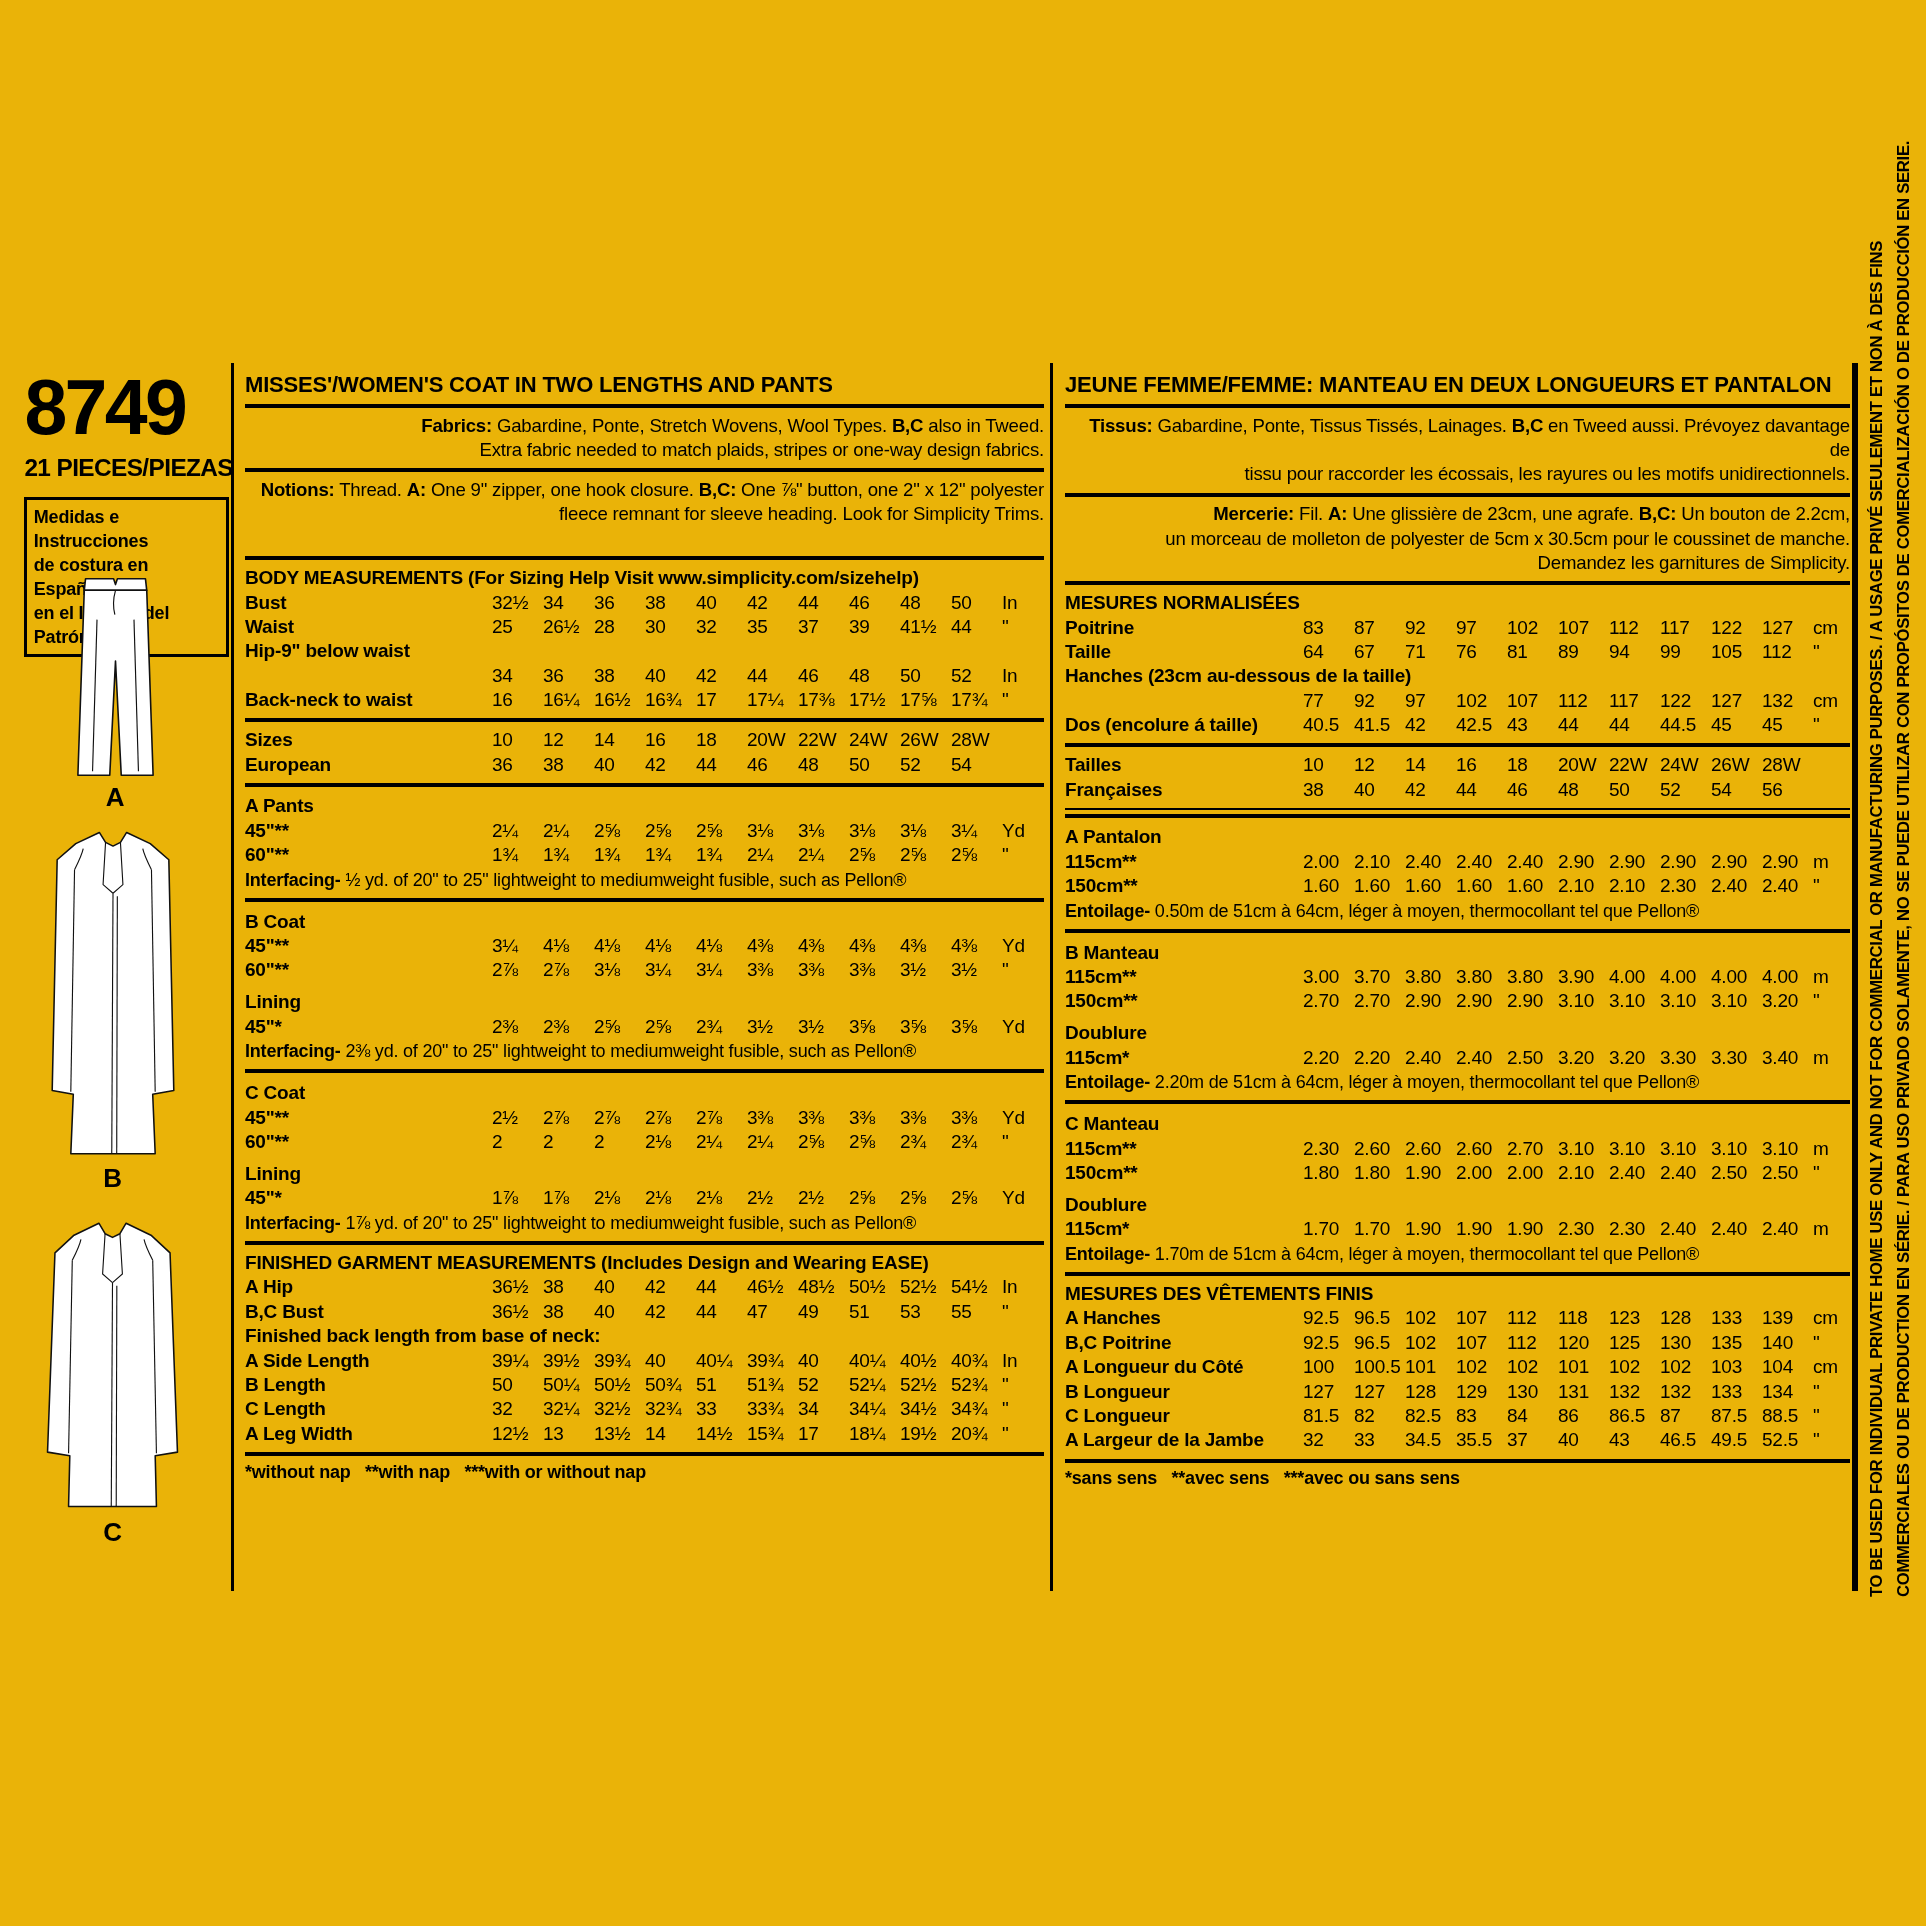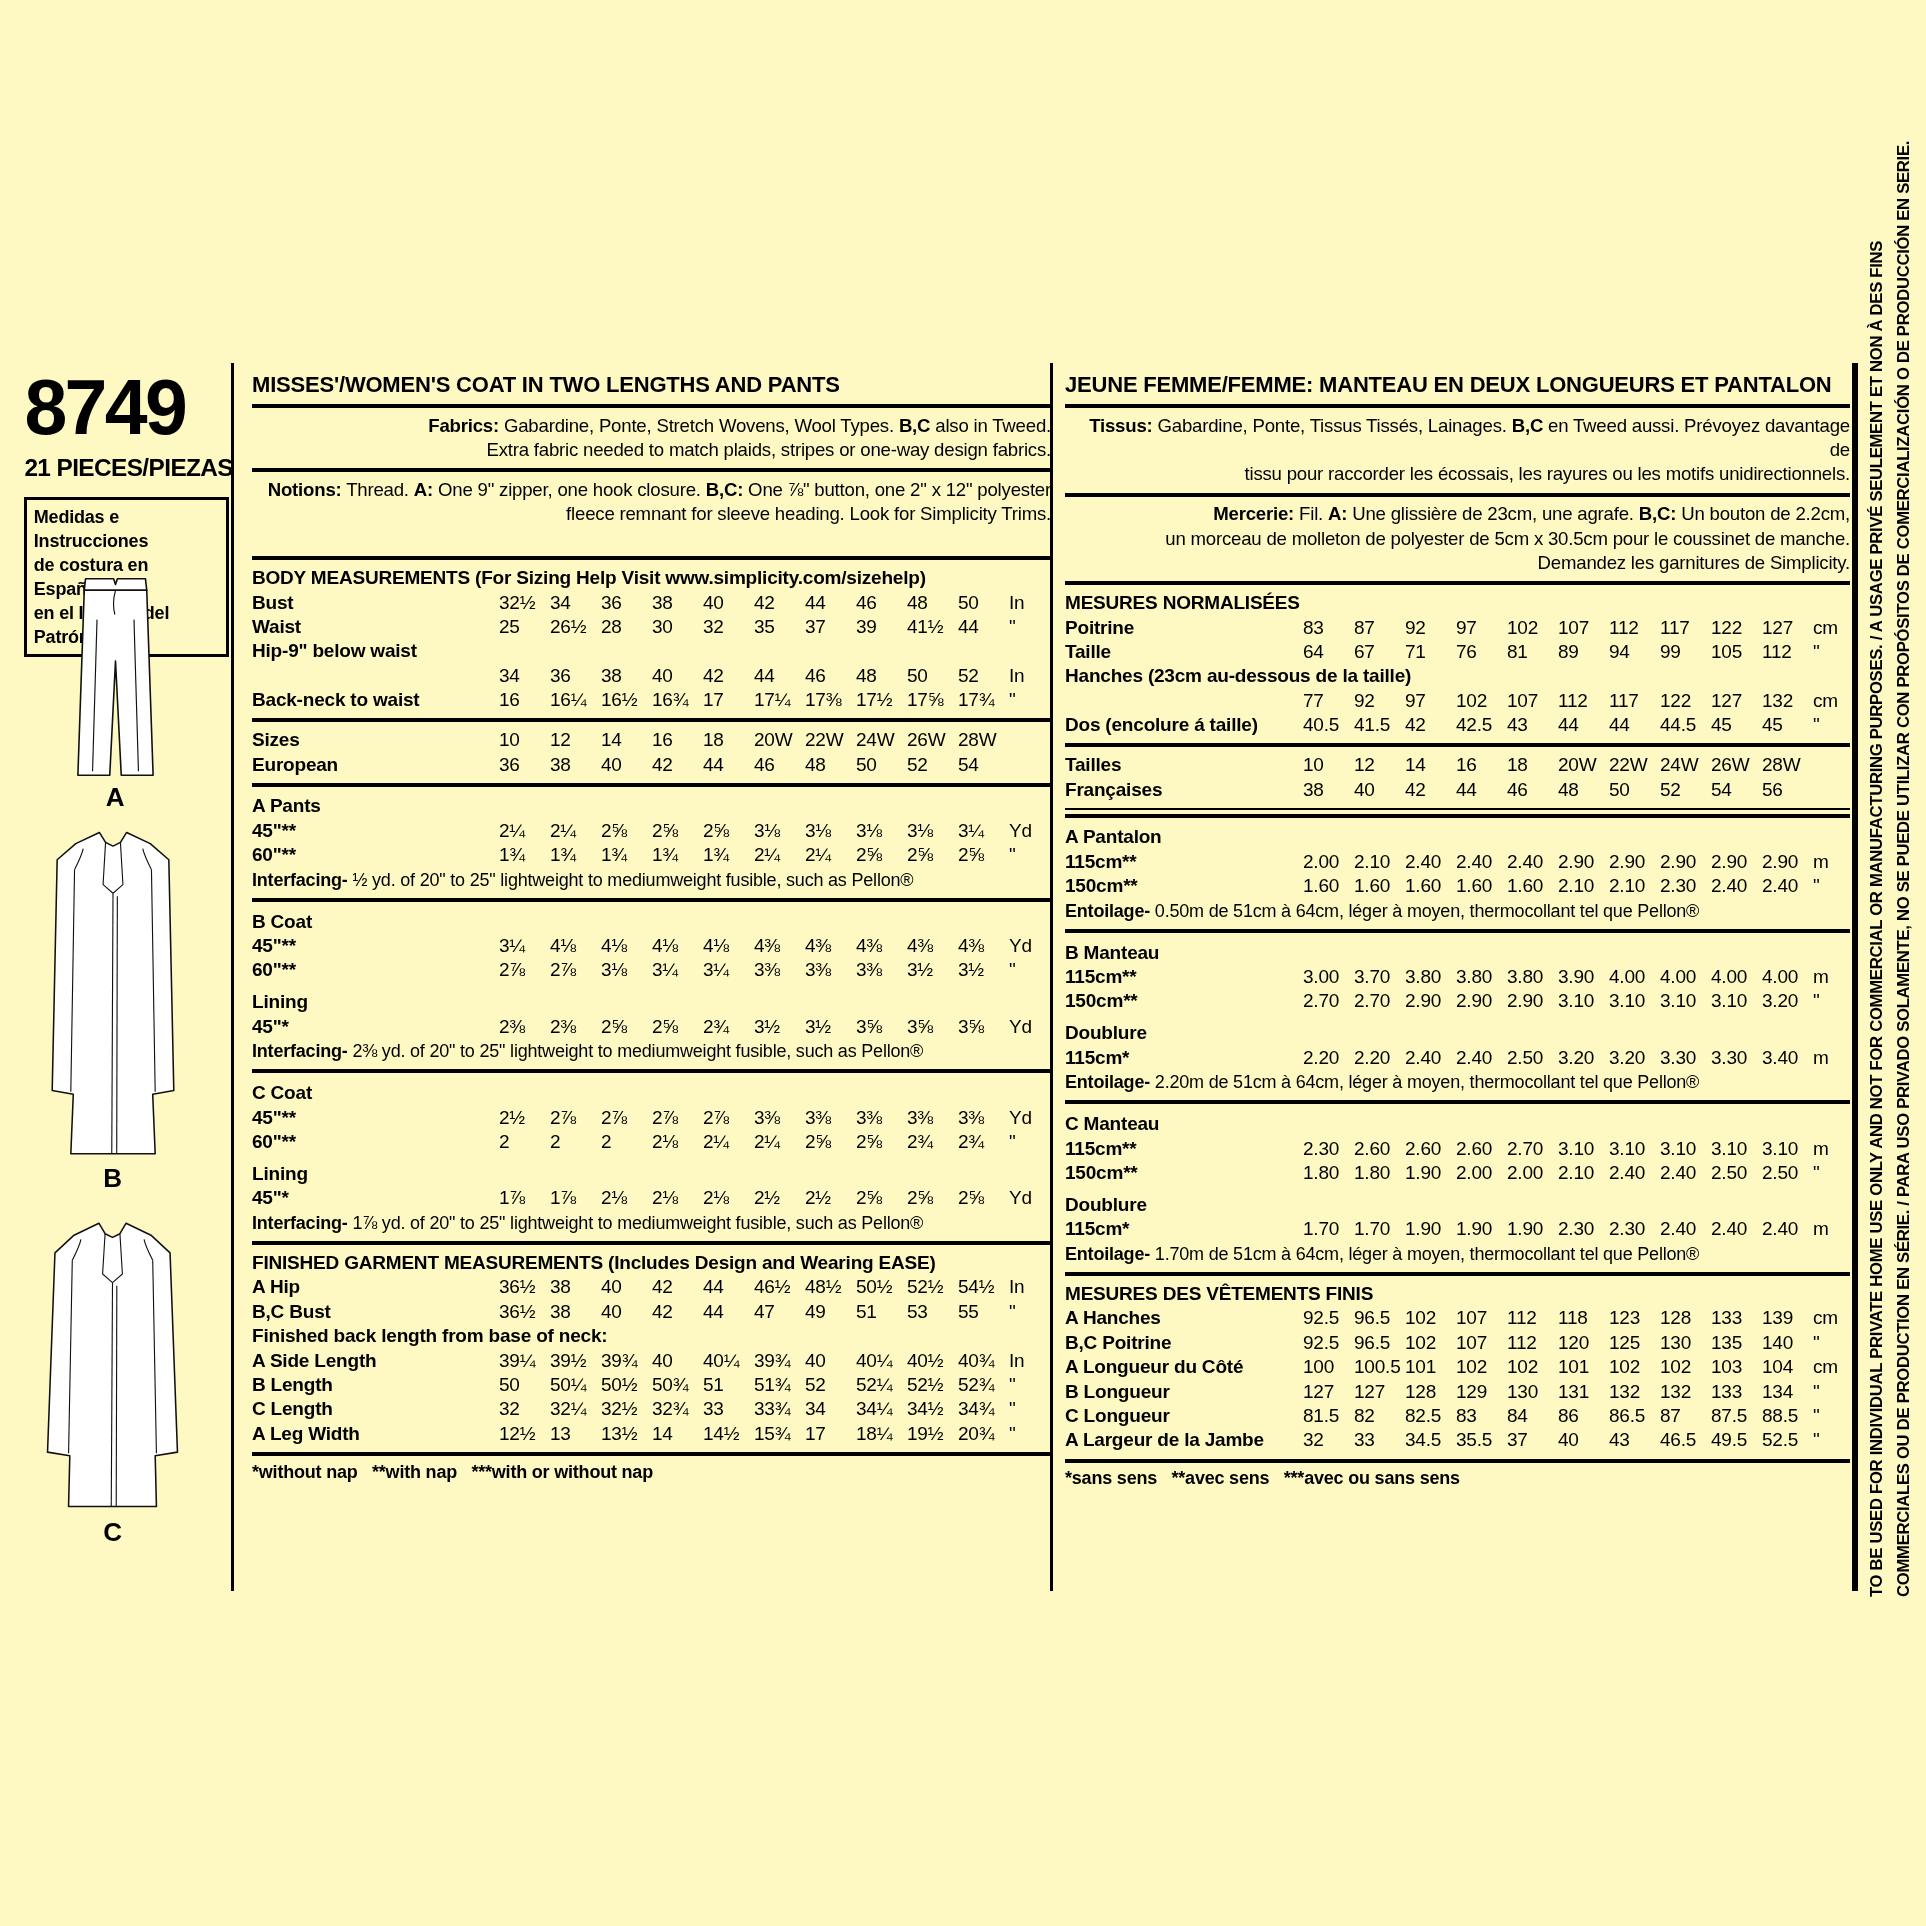--- a/index.html
+++ b/index.html
@@ -3,7 +3,7 @@
 <meta charset="utf-8">
 <style>
   html,body{margin:0;padding:0;background:#fff;}
-  #page{position:relative;width:1926px;height:1926px;background:#fef9c3;
+  #page{position:relative;width:1926px;height:1926px;background:#eab308;
         font-family:"Liberation Sans",sans-serif;color:#000;letter-spacing:-0.2px;overflow:hidden;}
   .vrule{position:absolute;width:2.6px;background:#000;}
   .vrule-thick{position:absolute;width:6.4px;background:#000;}

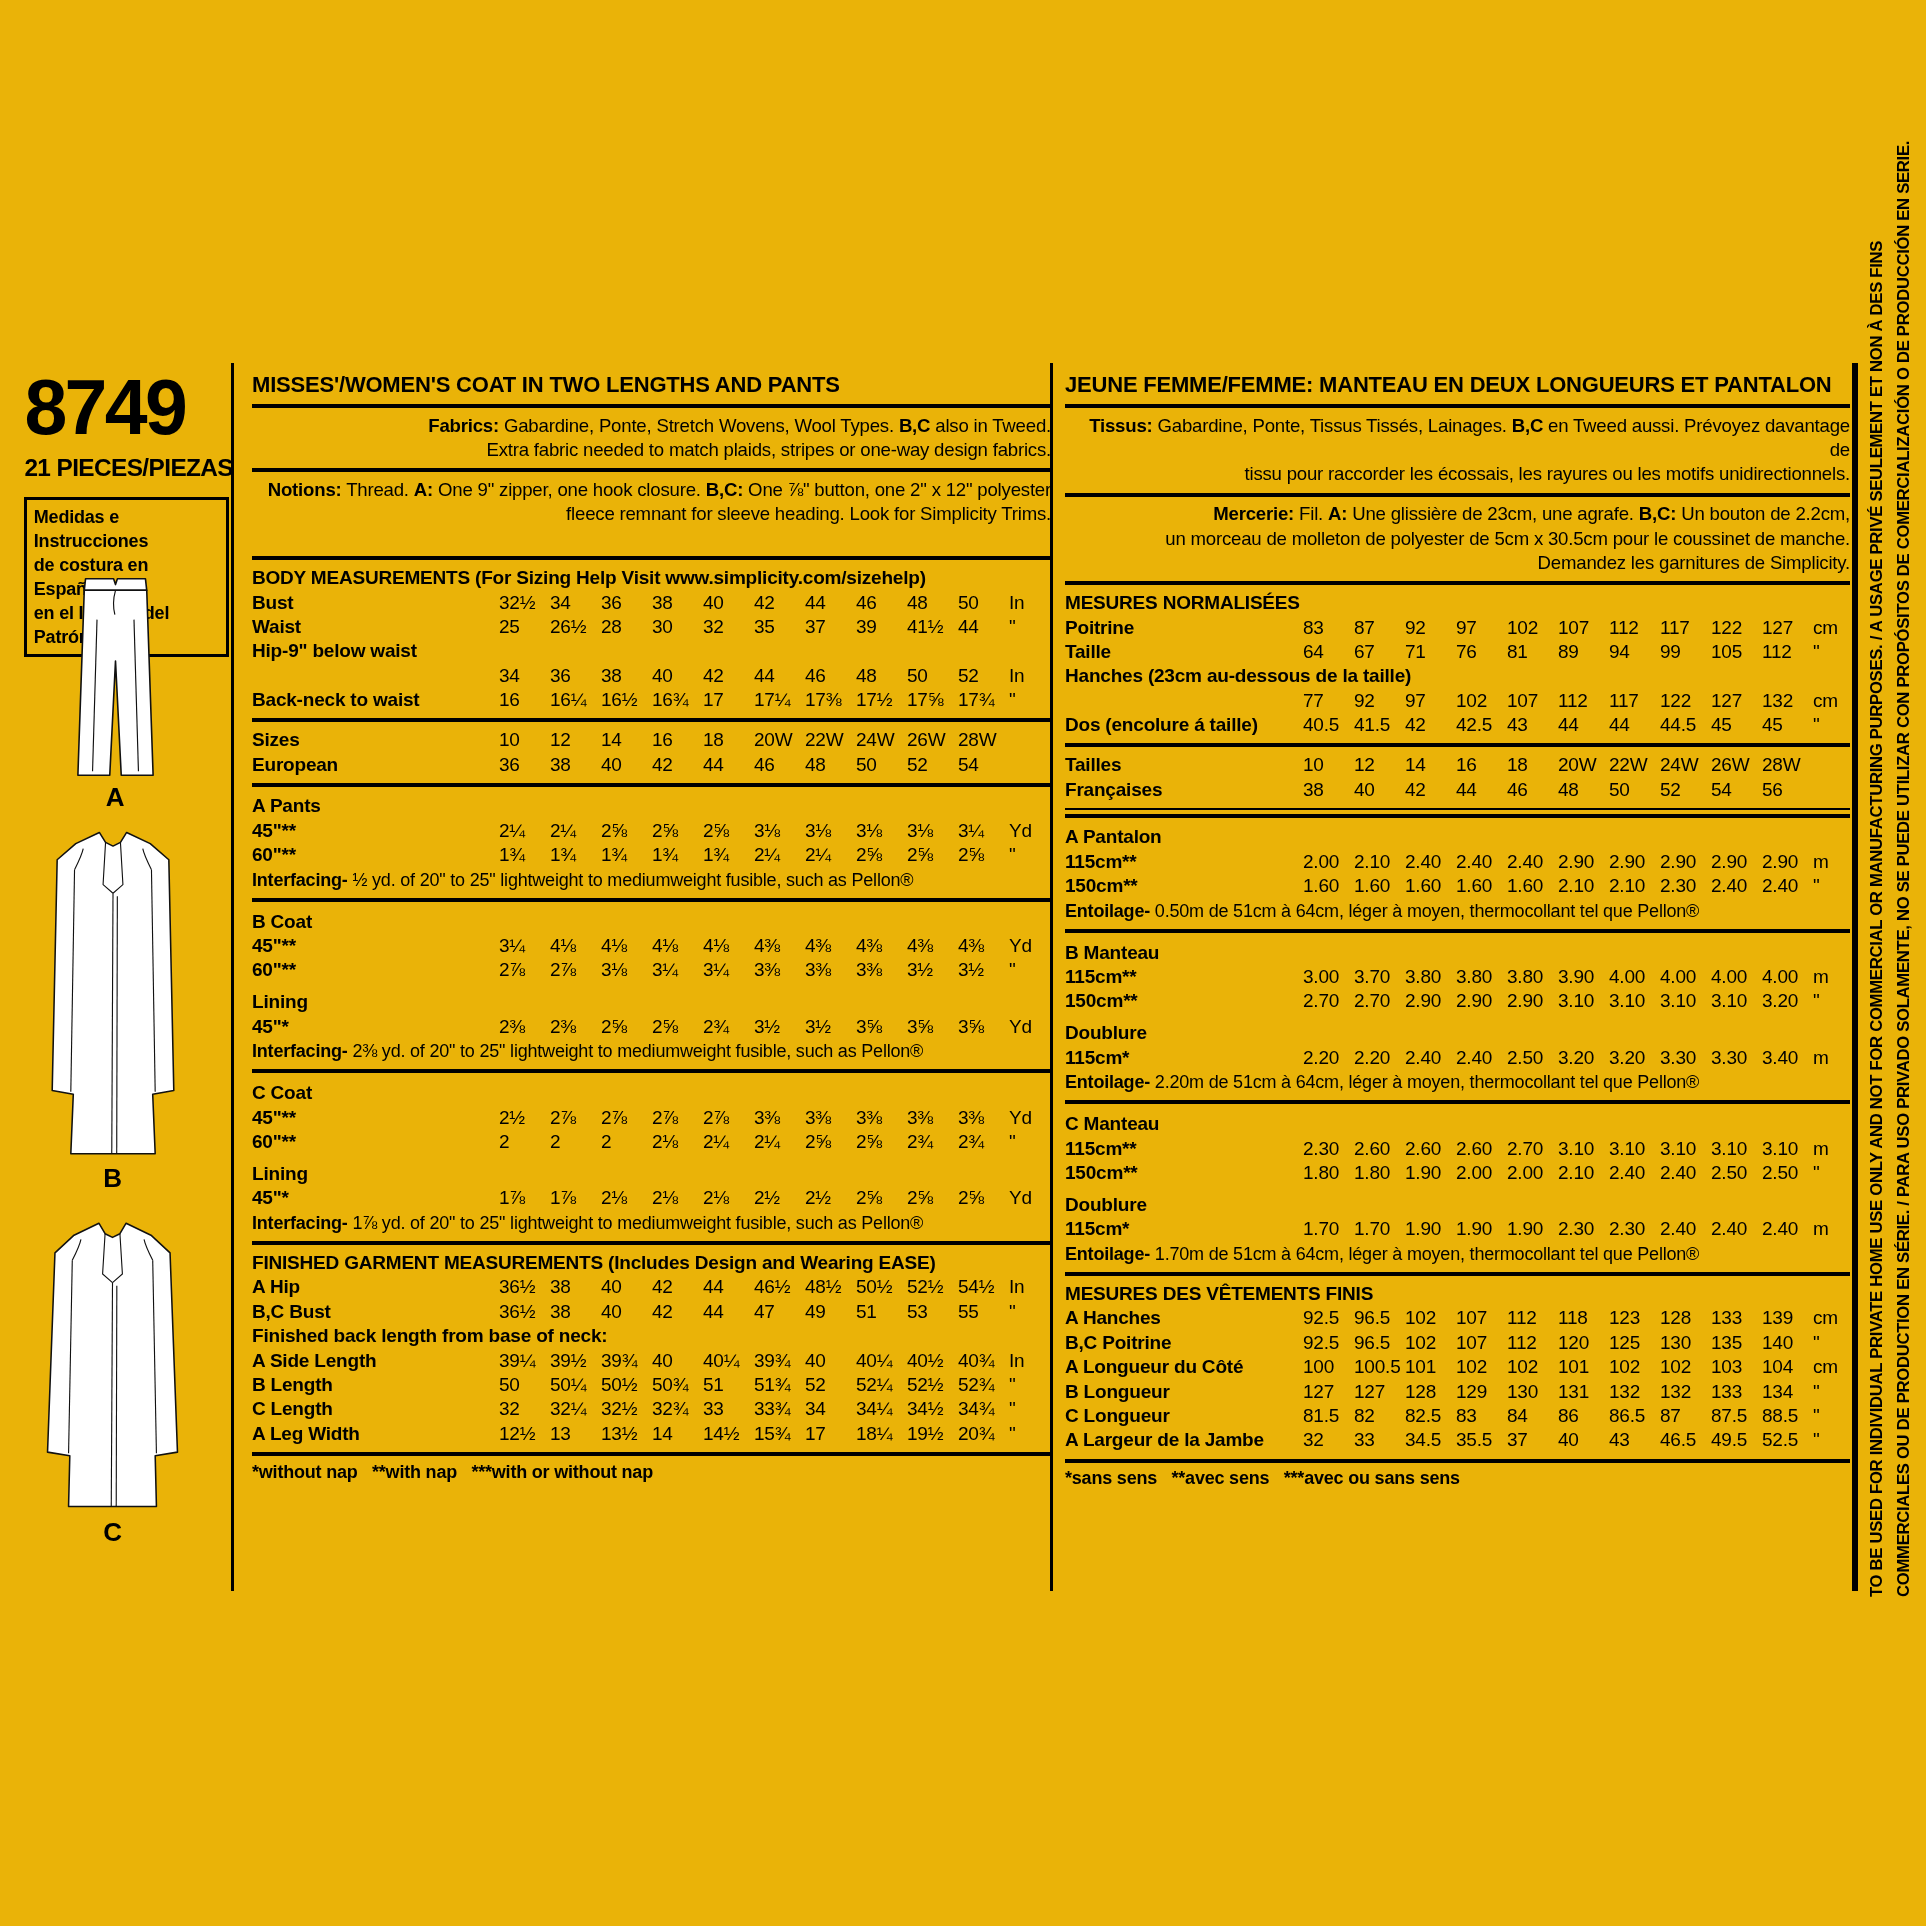--- a/index.html
+++ b/index.html
@@ -104,7 +104,7 @@
   <div class="vrule" style="left:1050px;top:363px;height:1228px;"></div>
   <div class="vrule-thick" style="left:1852px;top:363px;height:1228px;"></div>
 
-  <div class="col english" style="left:252px;top:371px;width:799px;">
+  <div class="col english" style="left:245px;top:371px;width:799px;">
     <div class="title">MISSES'/WOMEN'S COAT IN TWO LENGTHS AND PANTS</div>
     <div class="hrule"></div>
     <p class="para"><span class="b">Fabrics:</span><span> Gabardine, Ponte, Stretch Wovens, Wool Types. </span><span class="b">B,C</span><span> also in Tweed.

